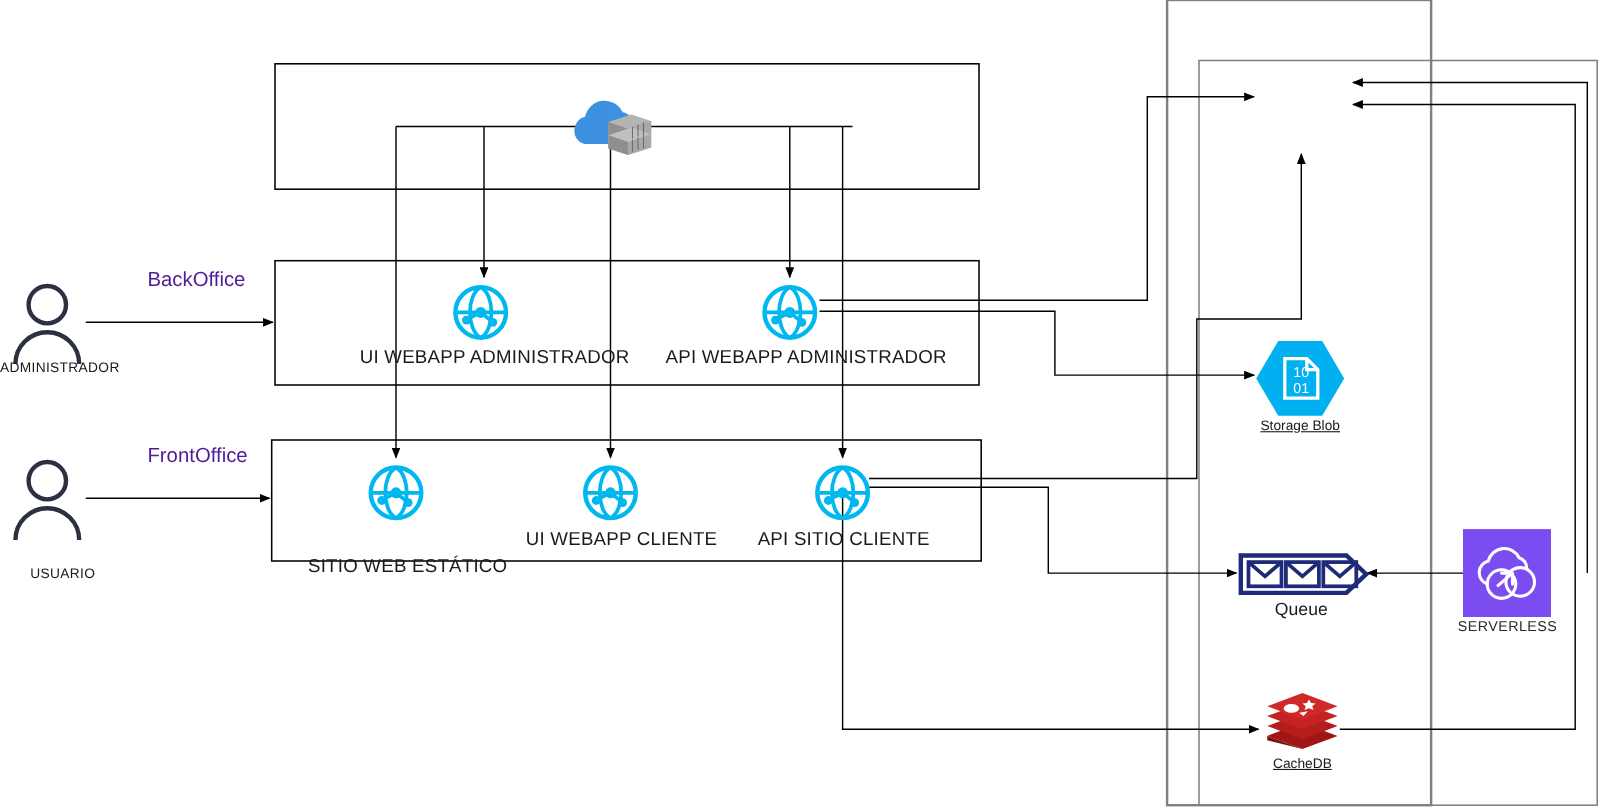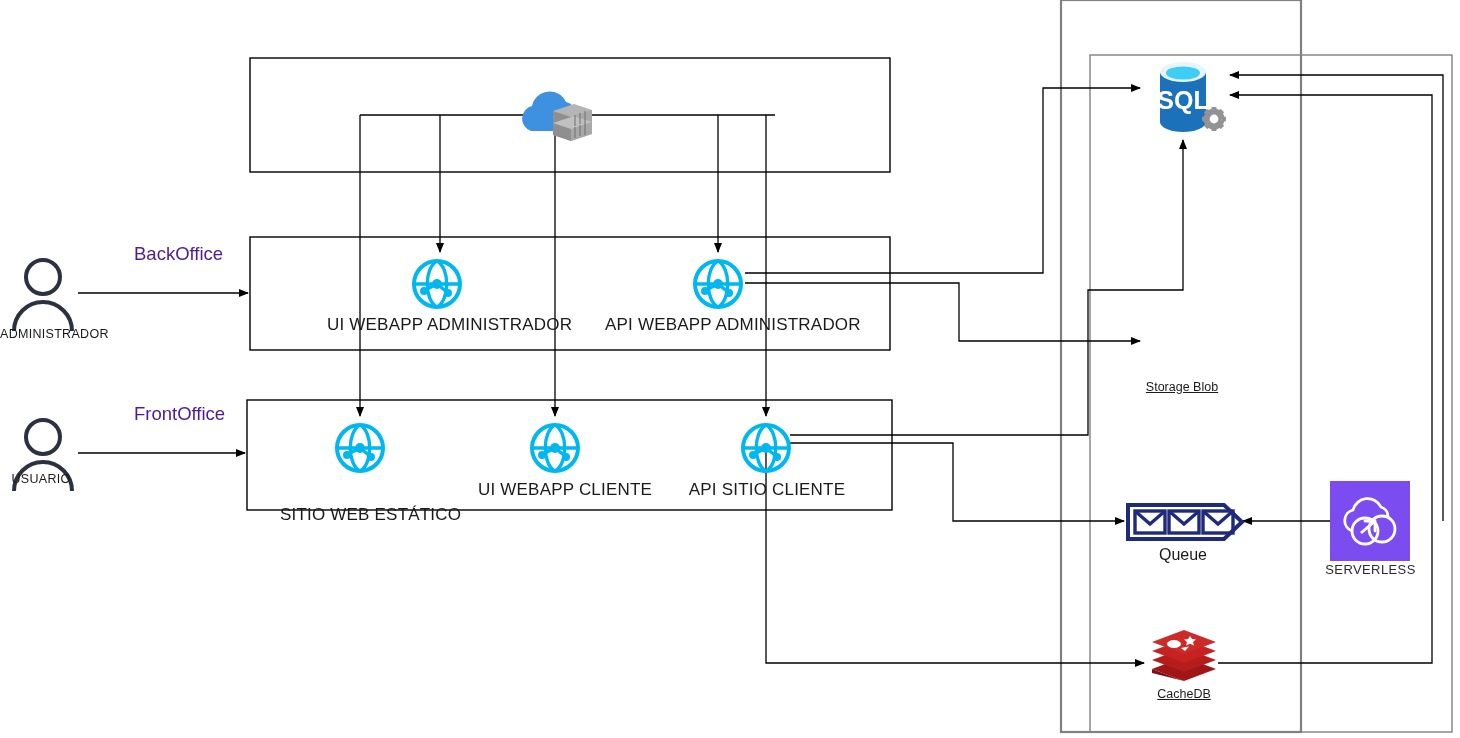--- a/index.html
+++ b/index.html
@@ -229,24 +229,6 @@
   </div>
   <div class="node-label lbl-caps" style="left:688px; top:481px; width:158px;">API SITIO CLIENTE</div>
 
-  <div class="node" style="left:1148px; top:56px;">
-    <svg width="82" height="86" viewBox="0 0 82 86">
-      <path d="M12,16 L12,66 a23,10 0 0 0 46,0 L58,16 Z" fill="#1b72bb"></path>
-      <ellipse cx="35" cy="16" rx="23" ry="10" fill="#e8f4fb"></ellipse>
-      <ellipse cx="35" cy="17" rx="17" ry="6.6" fill="#3ecdf5"></ellipse>
-      <text x="35" y="53" font-family="'Liberation Sans', sans-serif" font-size="25" font-weight="bold" fill="#ffffff" text-anchor="middle">SQL</text>
-      <g transform="translate(55,52)" fill="#939393">
-        <circle cx="11" cy="11" r="10.5"></circle>
-        <g>
-          <rect x="8.4" y="-1" width="5.2" height="24" rx="1"></rect>
-          <rect x="-1" y="8.4" width="24" height="5.2" rx="1"></rect>
-          <rect x="8.4" y="-1" width="5.2" height="24" rx="1" transform="rotate(45 11 11)"></rect>
-          <rect x="-1" y="8.4" width="24" height="5.2" rx="1" transform="rotate(45 11 11)"></rect>
-        </g>
-        <circle cx="11" cy="11" r="4.4" fill="#ffffff"></circle>
-      </g>
-    </svg>
-  </div>
 
   <div class="node-label lbl-small" style="left:1128px; top:381px; width:108px;">Storage Blob</div>
 

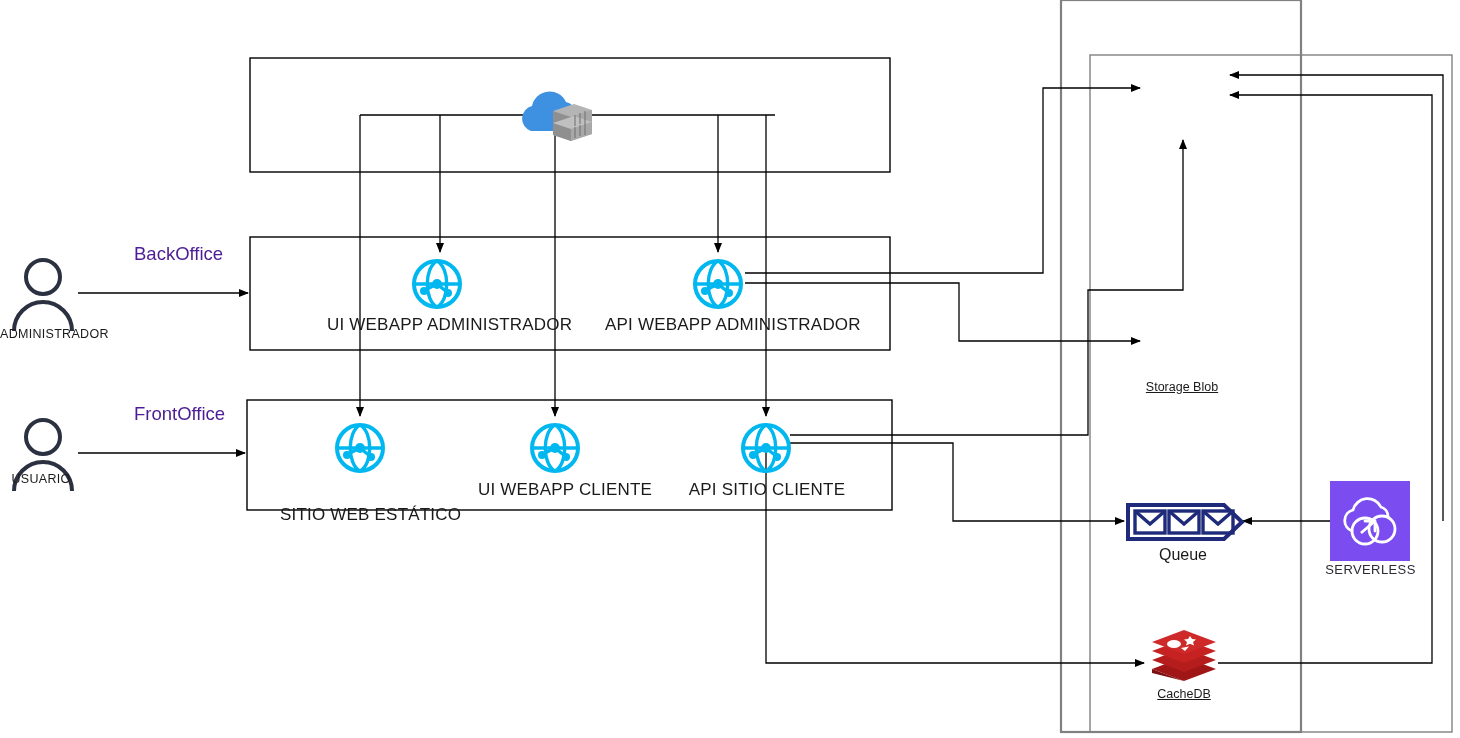--- a/index.html
+++ b/index.html
@@ -230,6 +230,15 @@
   <div class="node-label lbl-caps" style="left:688px; top:481px; width:158px;">API SITIO CLIENTE</div>
 
 
+  <div class="node" style="left:1140px; top:308px;">
+    <svg width="84" height="72" viewBox="0 0 84 72">
+      <path d="M22,2 L62,2 L82,36 L62,70 L22,70 L2,36 Z" fill="#00b0f0"></path>
+      <path d="M28,18 L48,18 L58,28 L58,54 L28,54 Z" fill="none" stroke="#ffffff" stroke-width="3"></path>
+      <path d="M48,18 L48,28 L58,28" fill="none" stroke="#ffffff" stroke-width="3"></path>
+      <text x="43" y="35" font-family="'Liberation Sans', sans-serif" font-size="13" fill="#ffffff" text-anchor="middle">10</text>
+      <text x="43" y="49" font-family="'Liberation Sans', sans-serif" font-size="13" fill="#ffffff" text-anchor="middle">01</text>
+    </svg>
+  </div>
   <div class="node-label lbl-small" style="left:1128px; top:381px; width:108px;">Storage Blob</div>
 
   <div class="node" style="left:1124px; top:499px;">

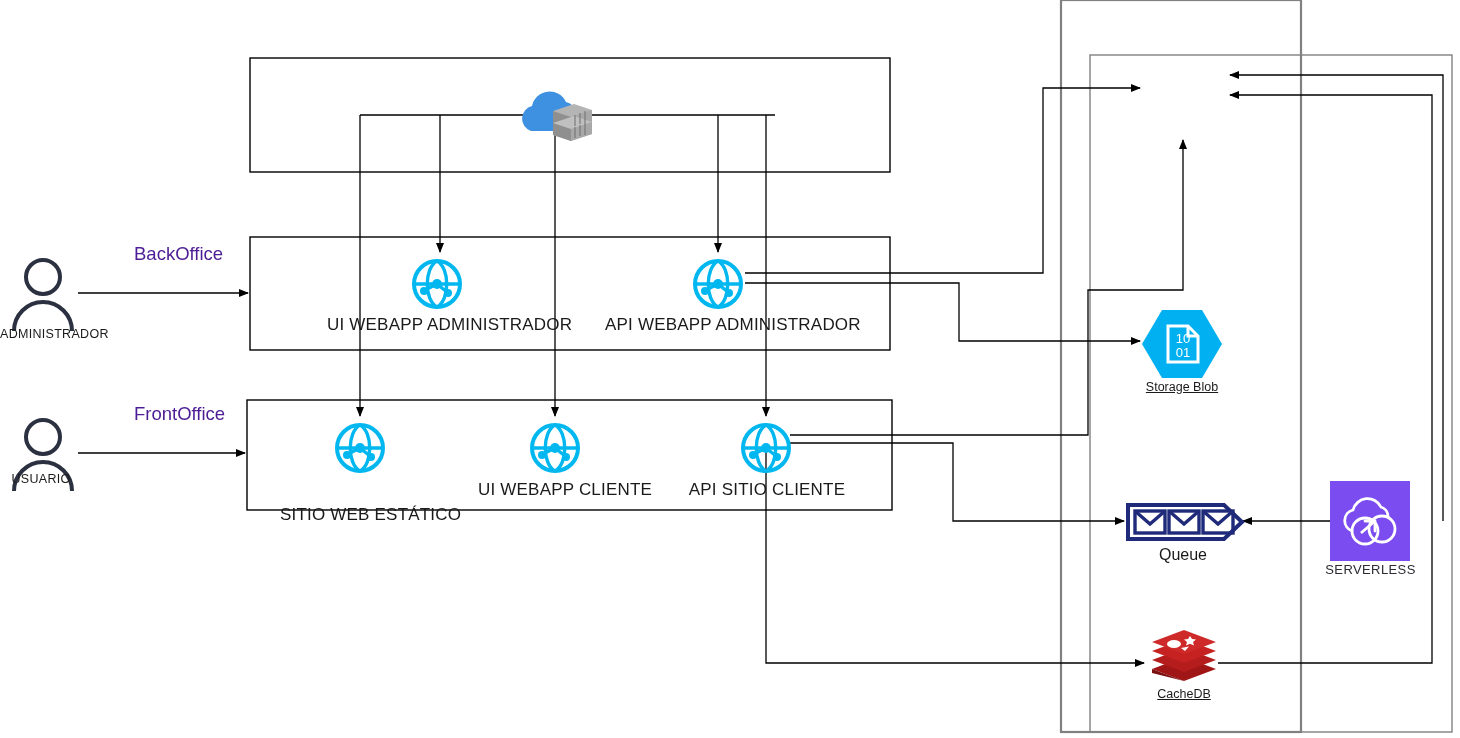--- a/index.html
+++ b/index.html
@@ -127,7 +127,7 @@
       <path d="M6,76 a29,29 0 0 1 58,0" fill="none" stroke="#2b3140" stroke-width="4"></path>
     </svg>
   </div>
-  <div class="node-label lbl-actor" style="left:0px; top:473px; width:82px;">USUARIO</div>
+  <div class="node-label lbl-actor" style="left:0px; top:515px; width:82px;padding-left:16px;">USUARIO</div>
 
   <div class="flow-label" style="left:134px; top:243px;">BackOffice</div>
   <div class="flow-label" style="left:134px; top:403px;">FrontOffice</div>

